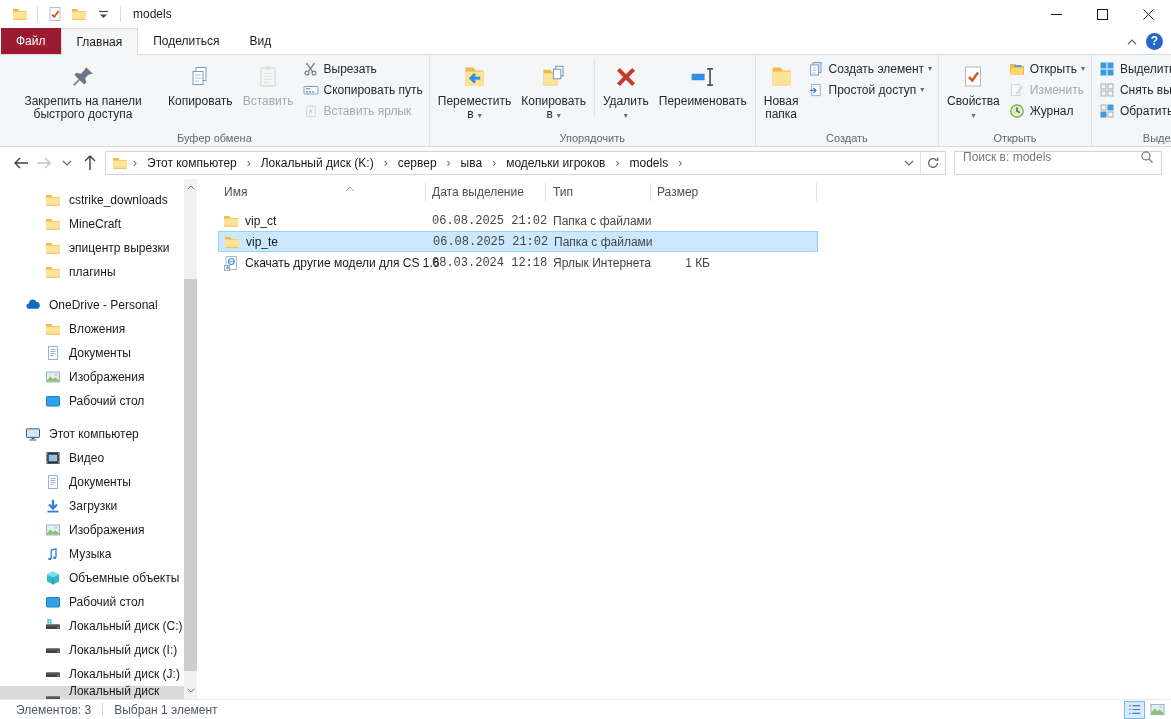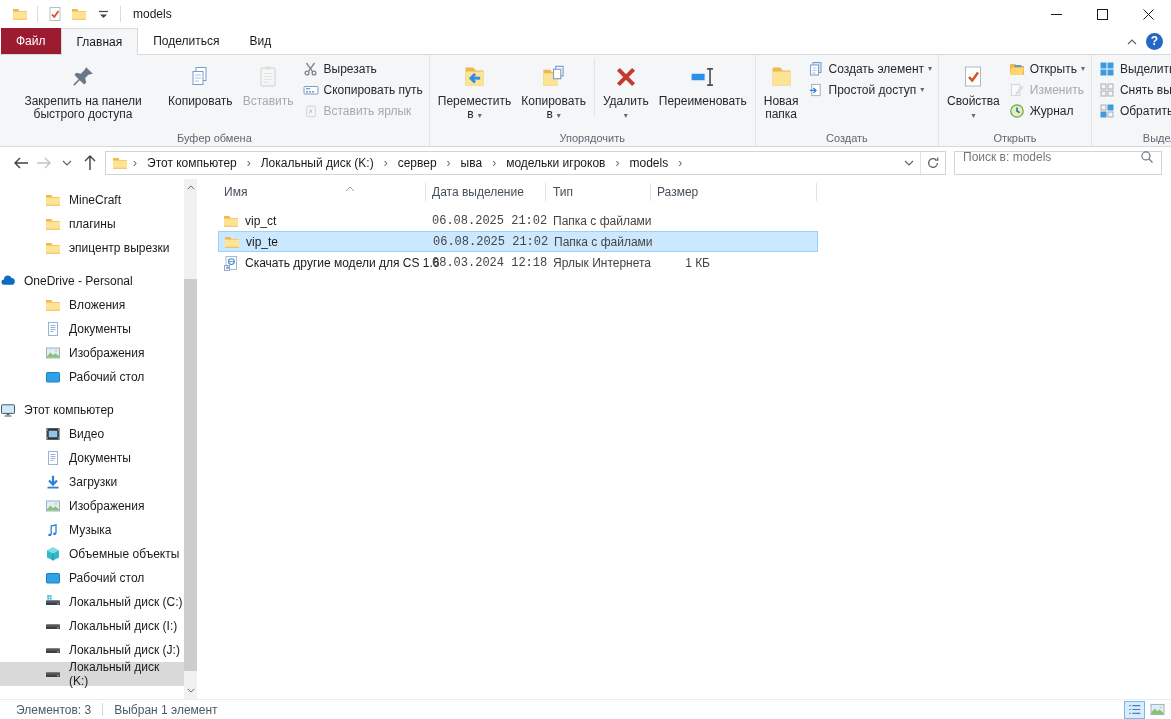--- a/index.html
+++ b/index.html
@@ -544,6 +544,14 @@
                 <use href="#i-folder"></use>
               </svg>
             </span>
+            <span>cstrike_downloads</span>
+          </div>
+        <div class="titem ind2">
+            <span class="ti">
+              <svg class="i16">
+                <use href="#i-folder"></use>
+              </svg>
+            </span>
             <span>MineCraft</span>
           </div>
         <div class="titem ind2">

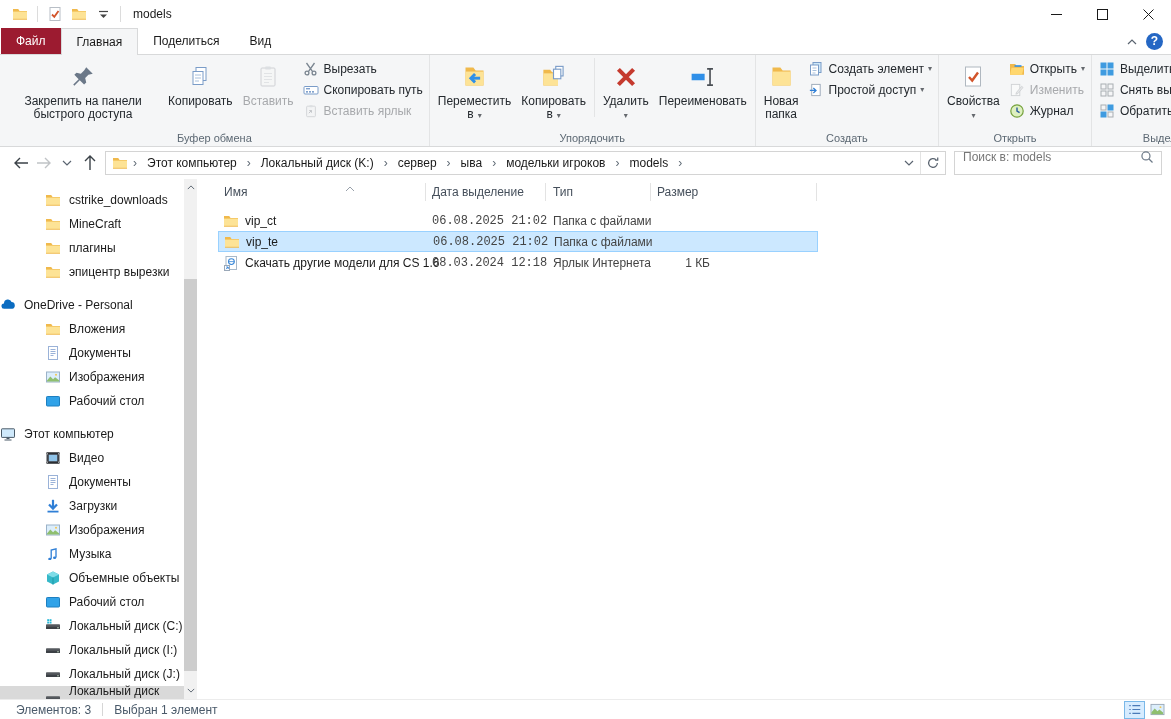--- a/index.html
+++ b/index.html
@@ -560,15 +560,15 @@
                 <use href="#i-folder"></use>
               </svg>
             </span>
+            <span>эпицентр вырезки</span>
+          </div>
+        <div class="titem ind2">
+            <span class="ti">
+              <svg class="i16">
+                <use href="#i-folder"></use>
+              </svg>
+            </span>
             <span>плагины</span>
-          </div>
-        <div class="titem ind2">
-            <span class="ti">
-              <svg class="i16">
-                <use href="#i-folder"></use>
-              </svg>
-            </span>
-            <span>эпицентр вырезки</span>
           </div>
         <div class="titem ind1 sect">
             <span class="ti">

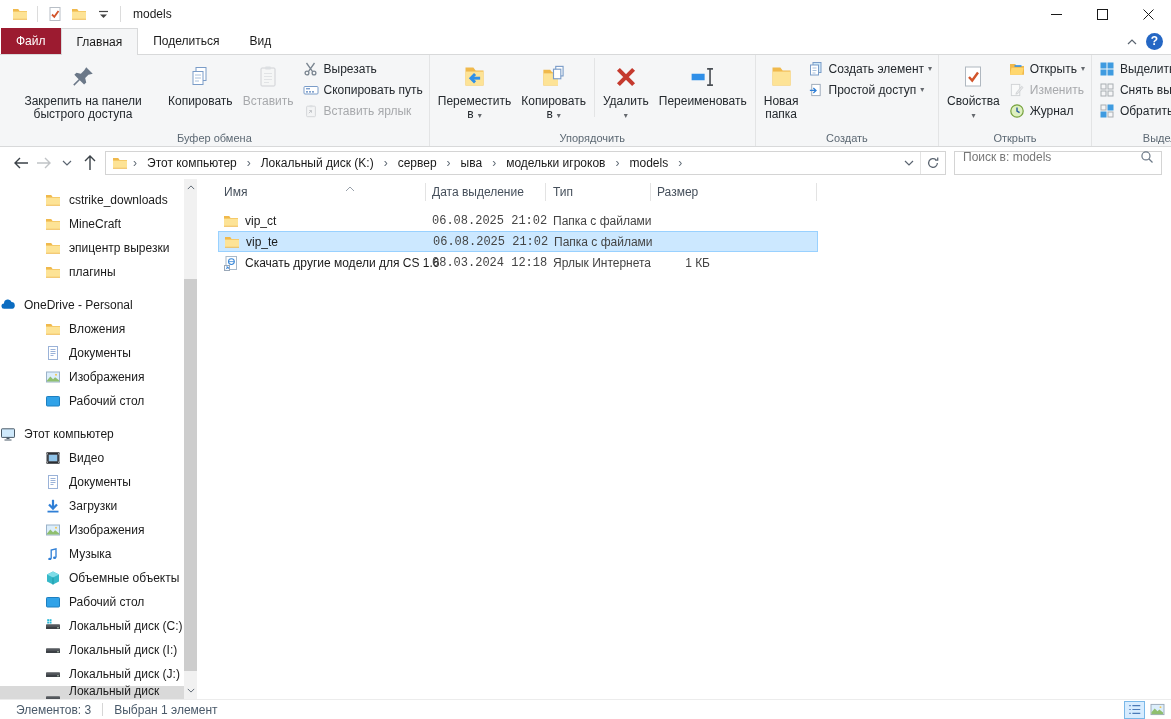--- a/index.html
+++ b/index.html
@@ -59,7 +59,7 @@
   .sidebar { width:197px; flex:none; position:relative; overflow:hidden; }
   .tree { padding-top:9px; }
   .titem { height:24px; display:flex; align-items:center; color:#1a1a1a; padding-right:4px; }
-  .ind1 { } .ind2 { padding-left:45px; }
+  .ind1 { padding-left:25px; } .ind2 { padding-left:45px; }
   .titem .ti { width:17px; margin-right:7px; display:flex; flex:none; }
   .titem.sel { background:#d9d9d9; width:184px; }
   .sect { margin-top:9px; }

